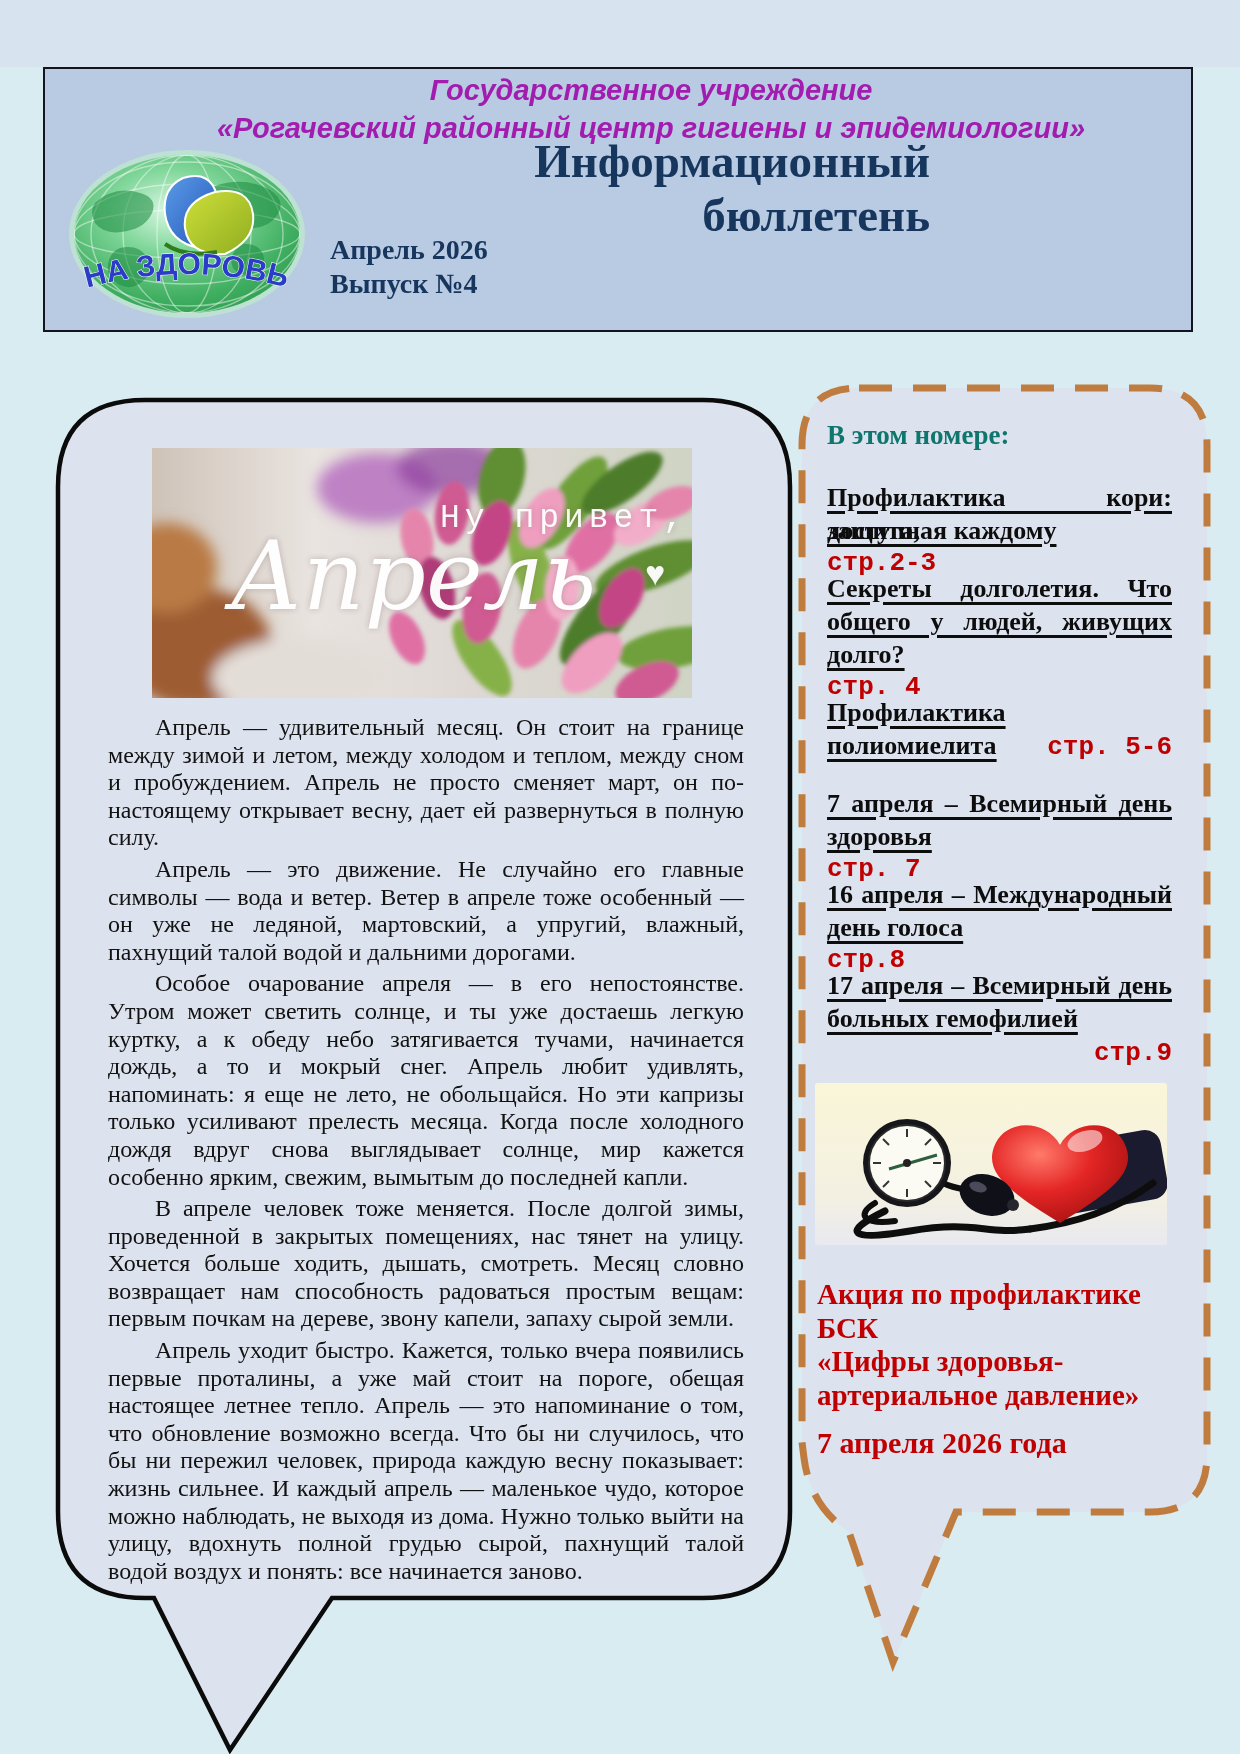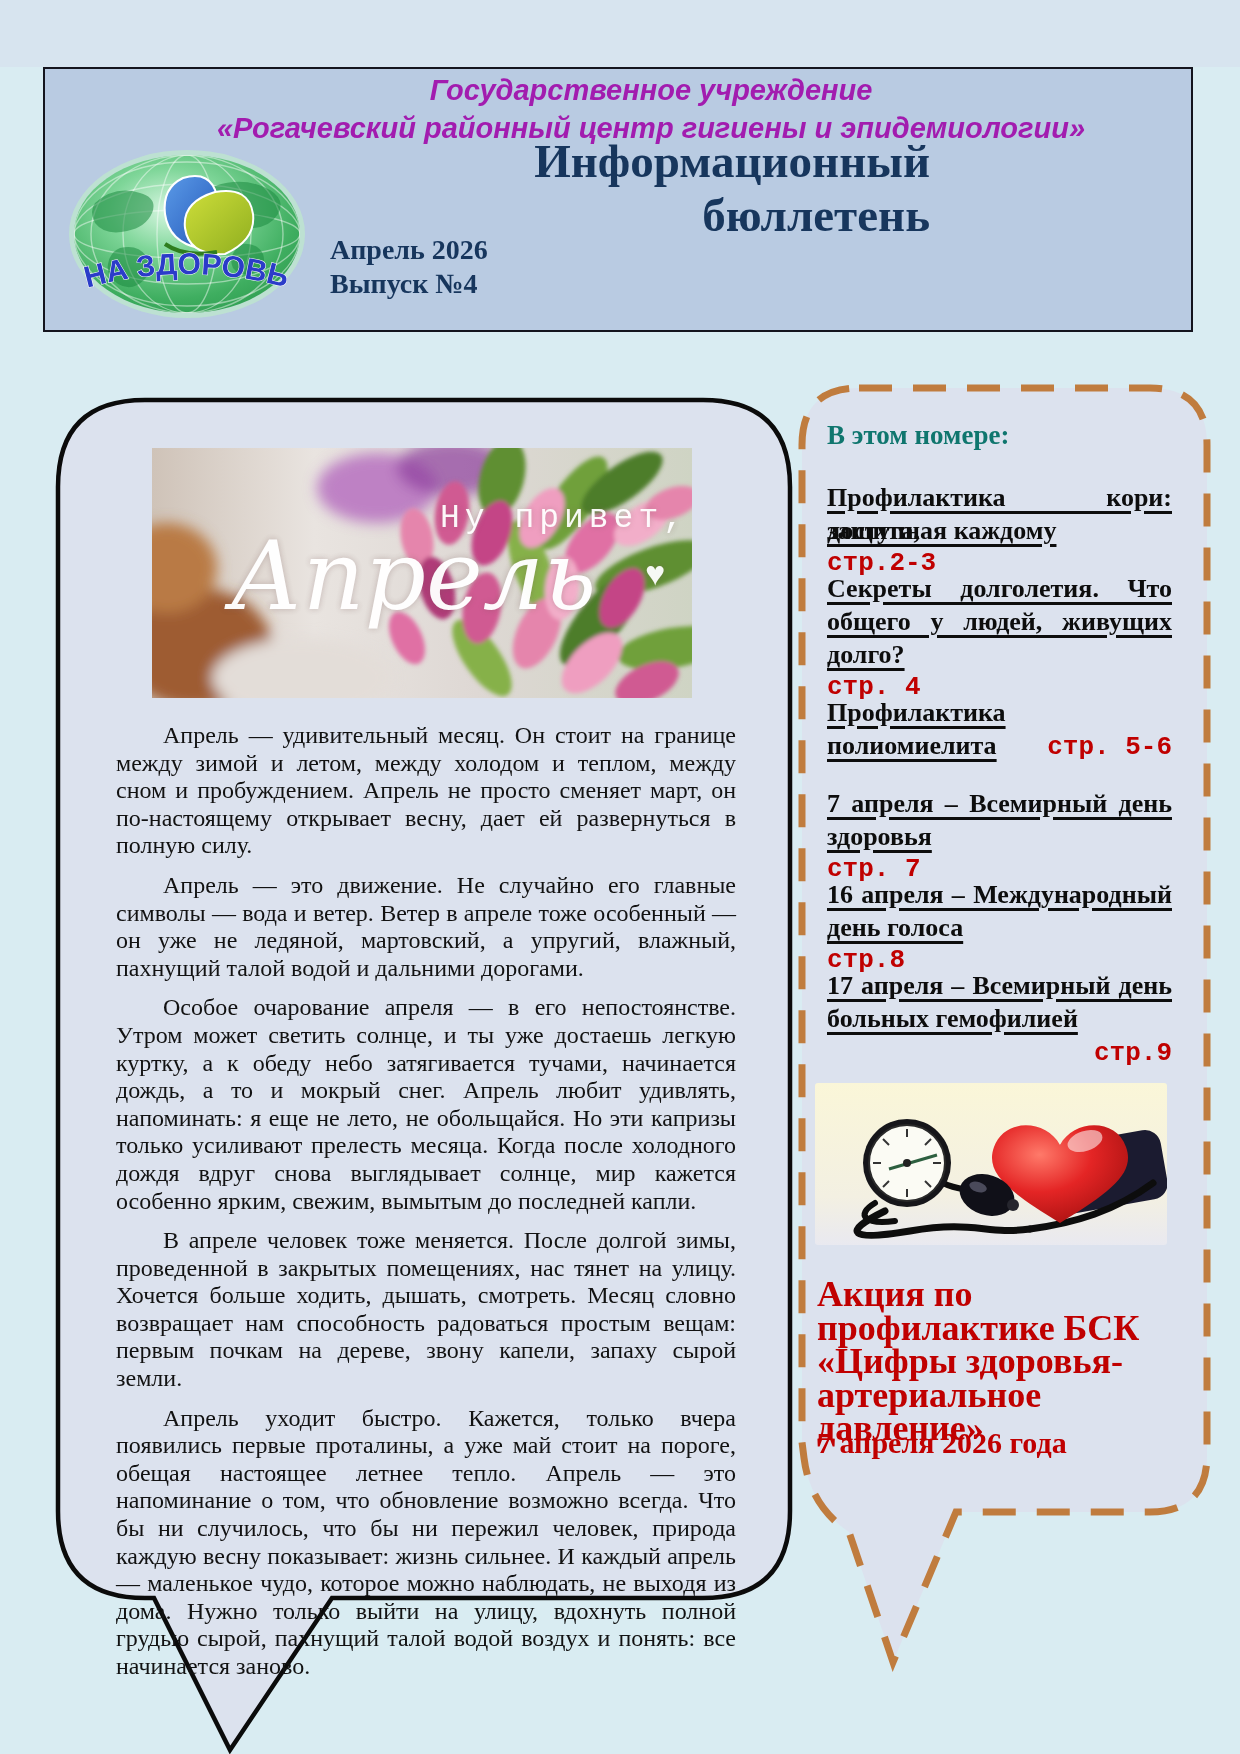--- a/index.html
+++ b/index.html
@@ -58,7 +58,7 @@
     font-size:24px; line-height:27.6px; color:#121212;
     text-align:justify;
   }
-  #article-body .para{margin:12px; text-indent:47px;}
+  #article-body .para{margin:4px; text-indent:47px;}
 
   
   #toc-heading{

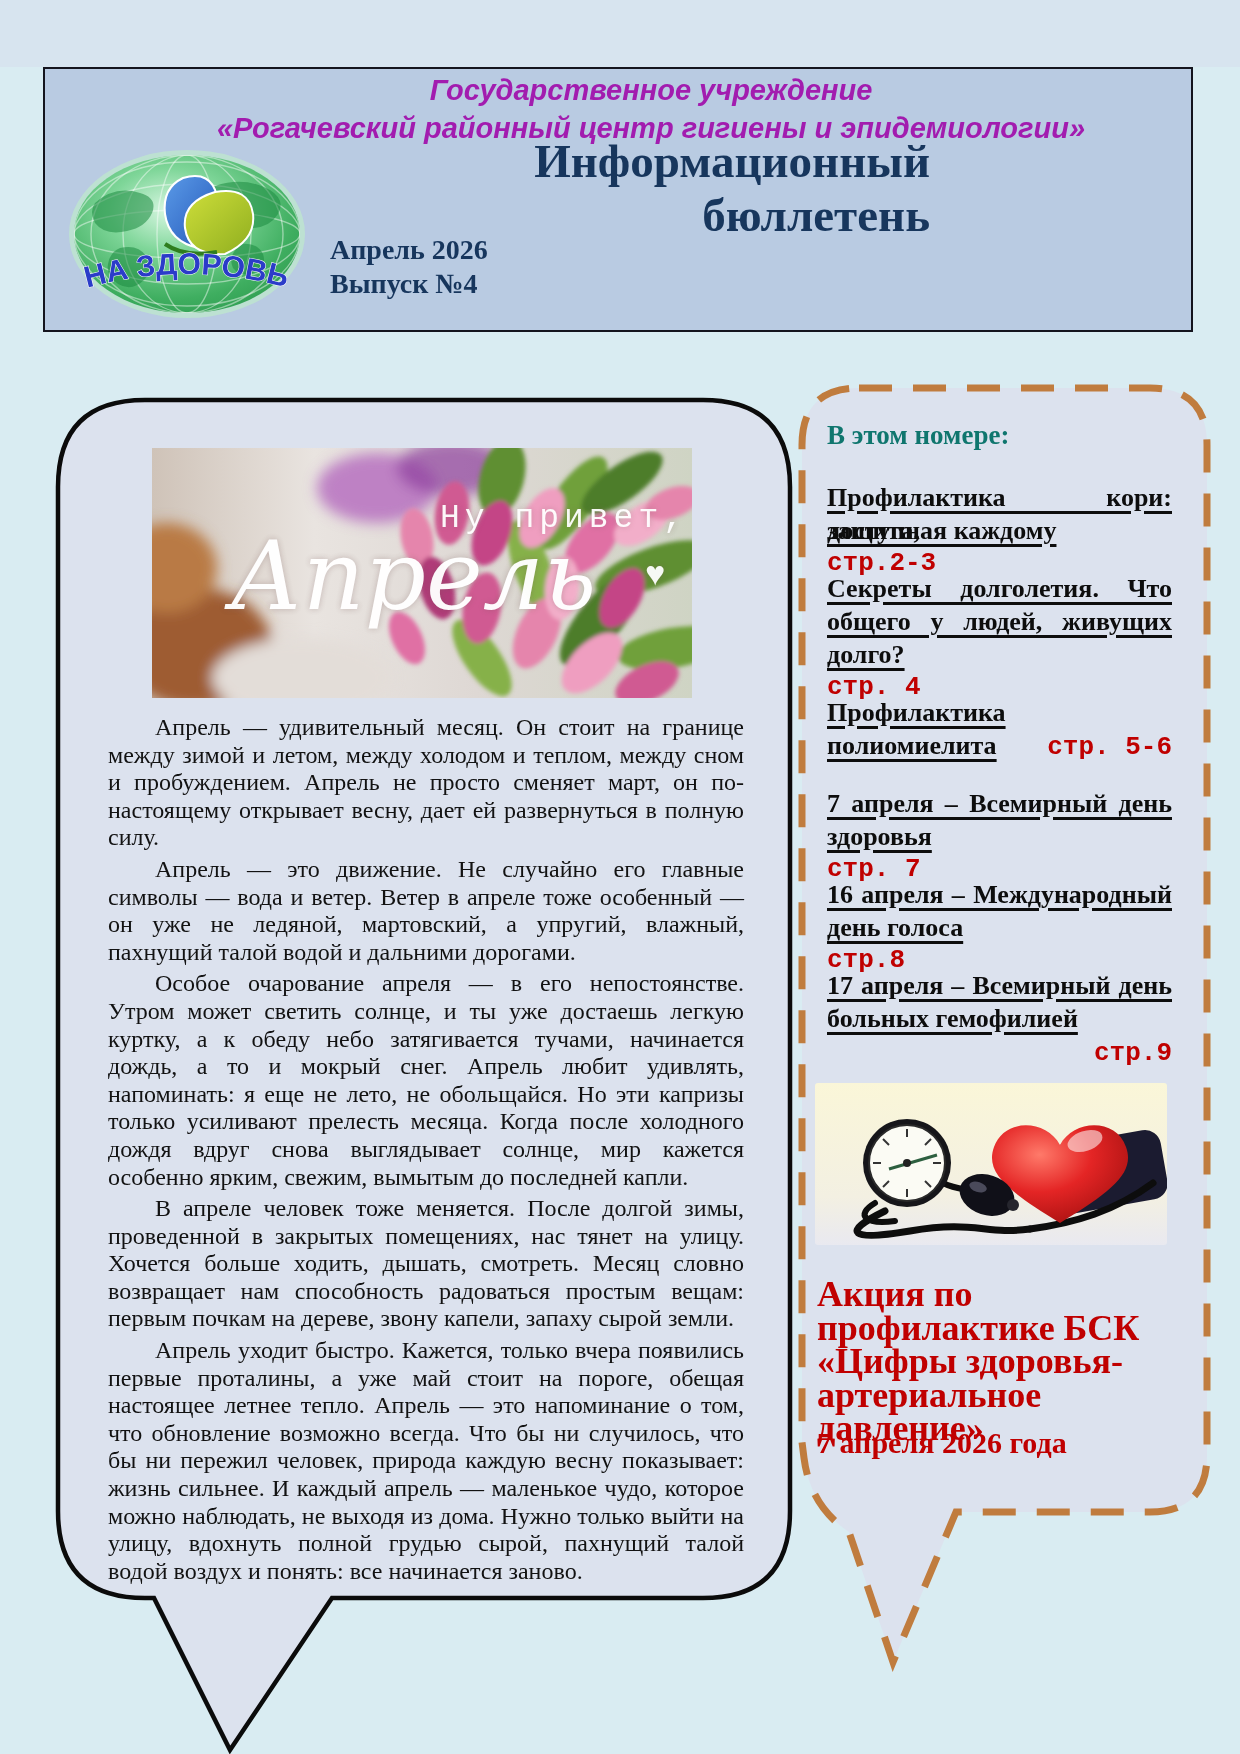--- a/index.html
+++ b/index.html
@@ -79,7 +79,7 @@
   #bp-image{left:815px; top:1083px; width:352px; height:162px;}
   #announcement{
     left:817px; top:1278px; width:360px;
-    font-weight:bold; font-size:36px; line-height:33.5px; color:#c00000;
+    font-weight:bold; font-size:29px; line-height:33.5px; color:#c00000;
   }
   #announce-date{
     left:817px; top:1390px; width:360px;

